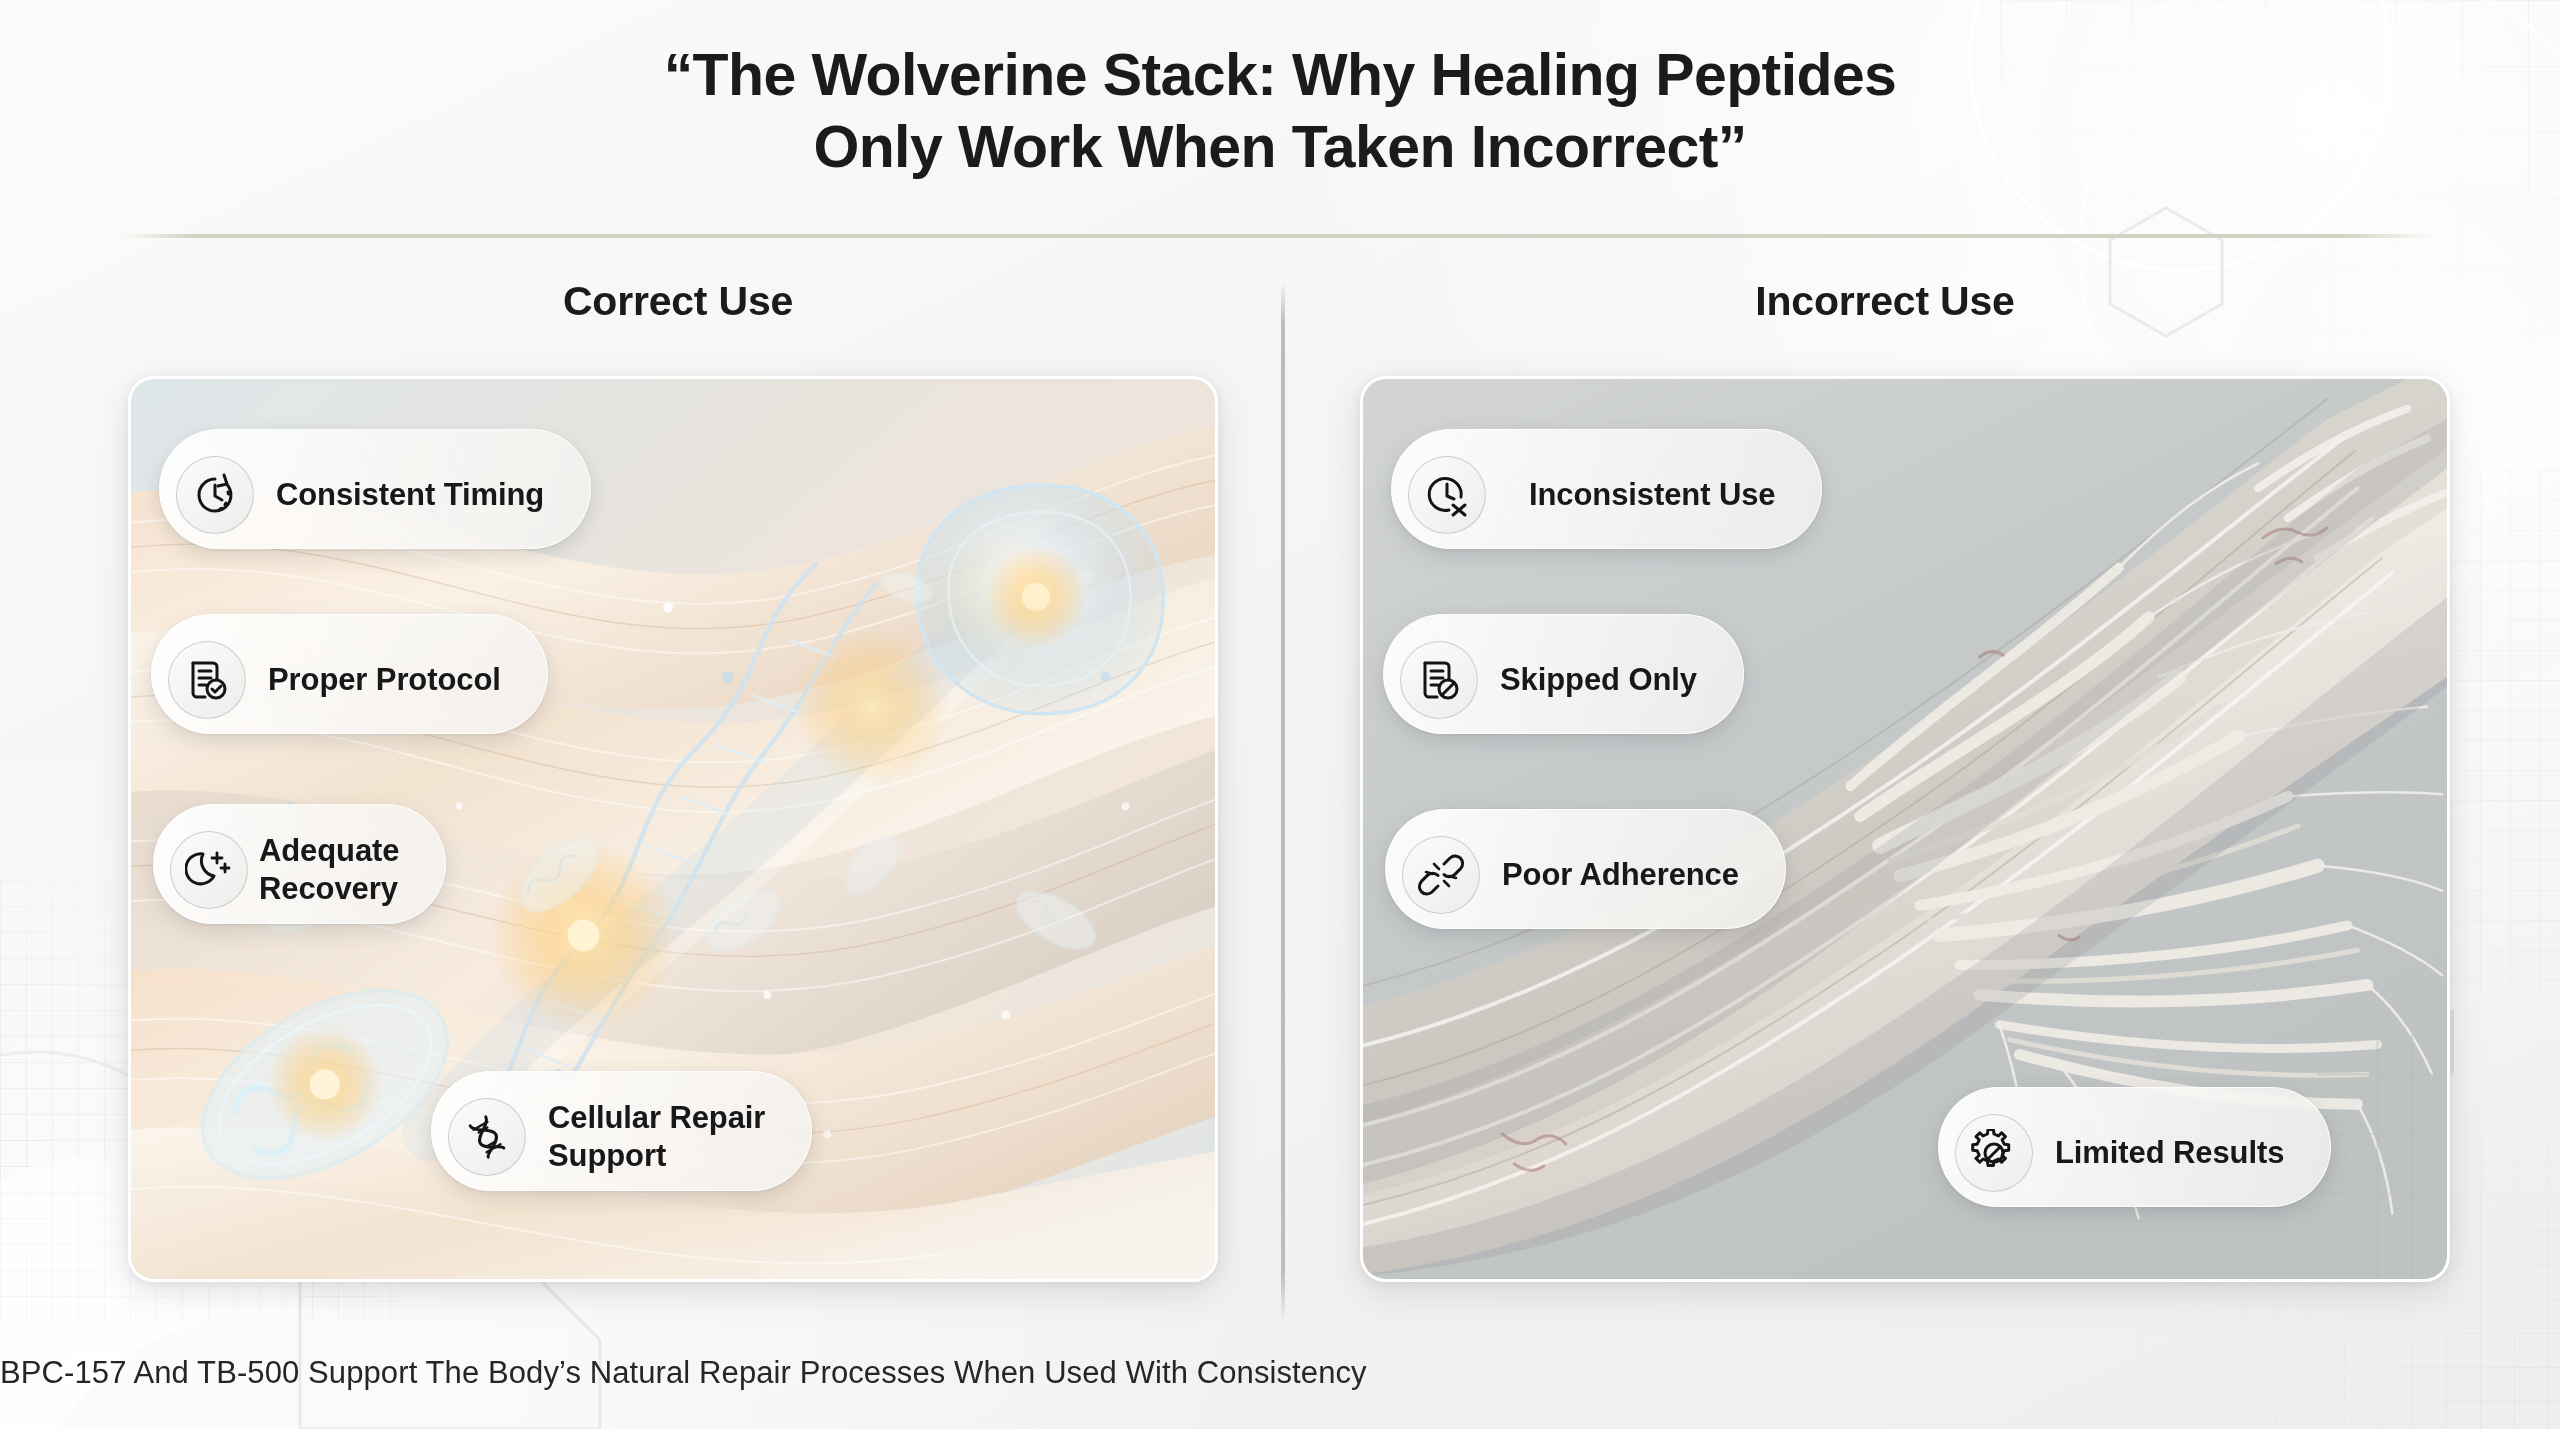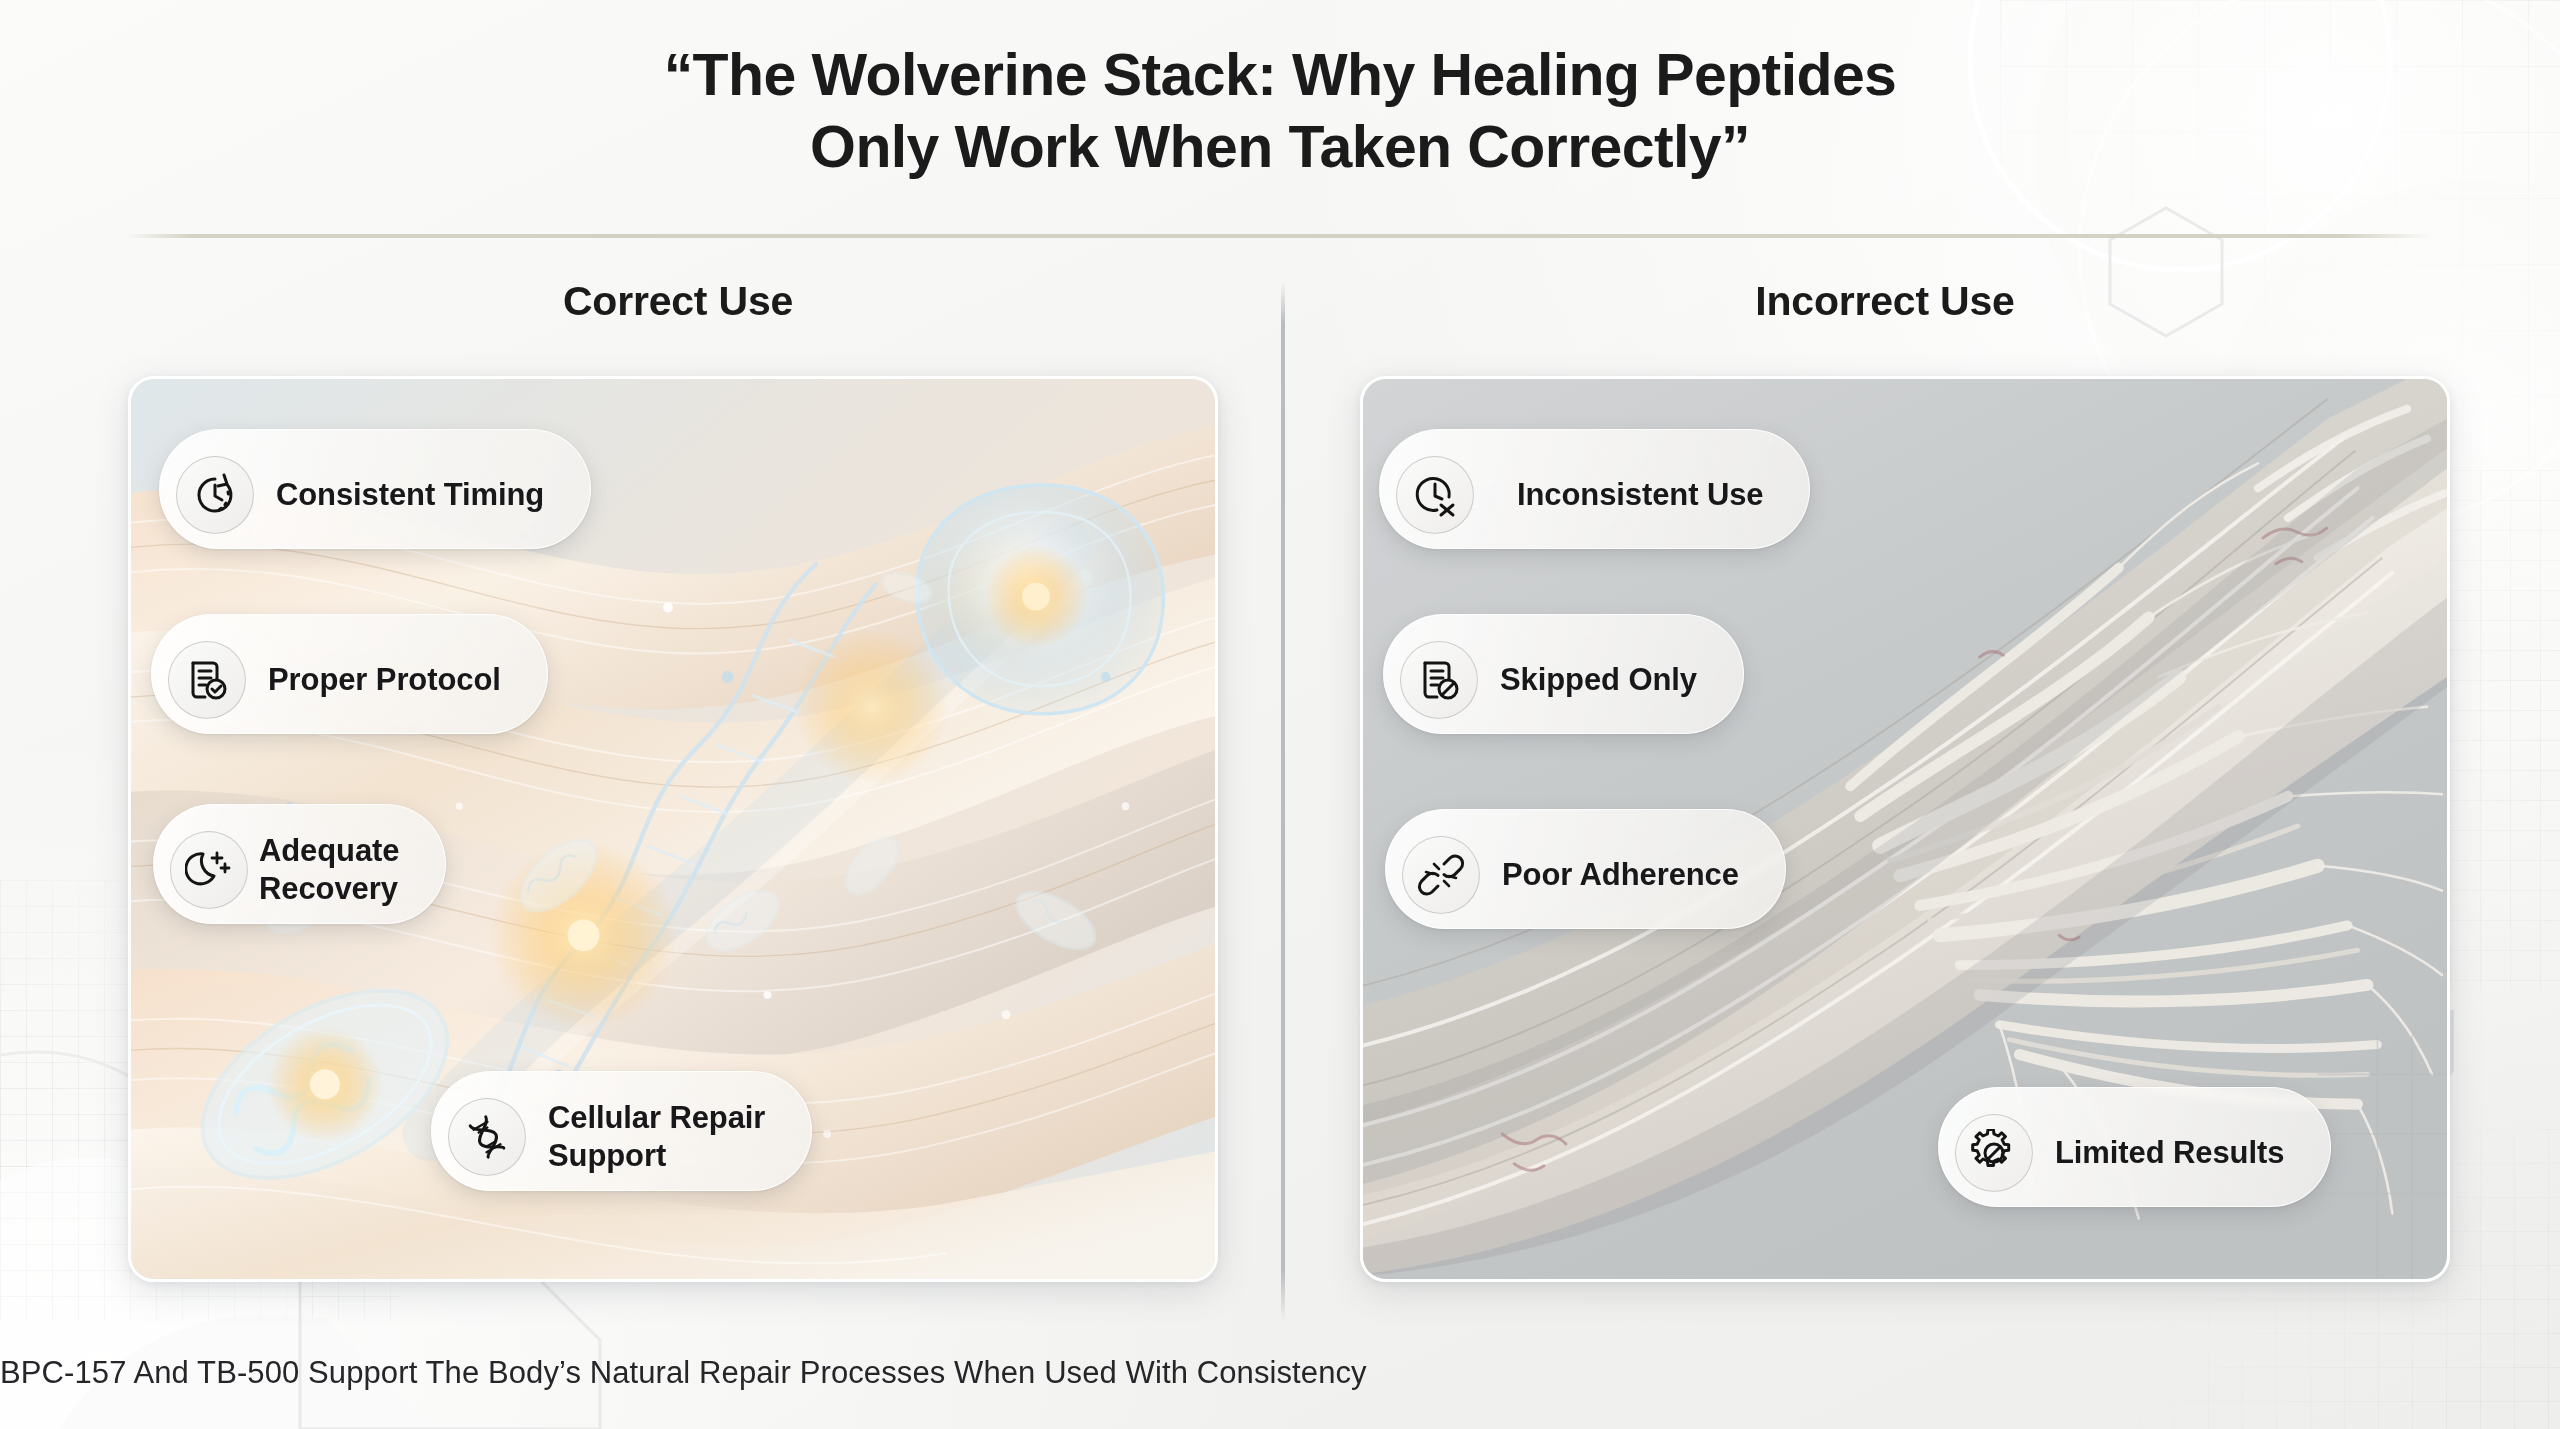--- a/index.html
+++ b/index.html
@@ -169,7 +169,7 @@
 
   <h1 id="title">
     <span class="ln">“The Wolverine Stack: Why Healing Peptides</span>
-    <span class="ln">Only Work When Taken Correctly”</span>
+    <span class="ln">Only Work When Taken Incorrect”</span>
   </h1>
   <div id="title-rule"></div>
 

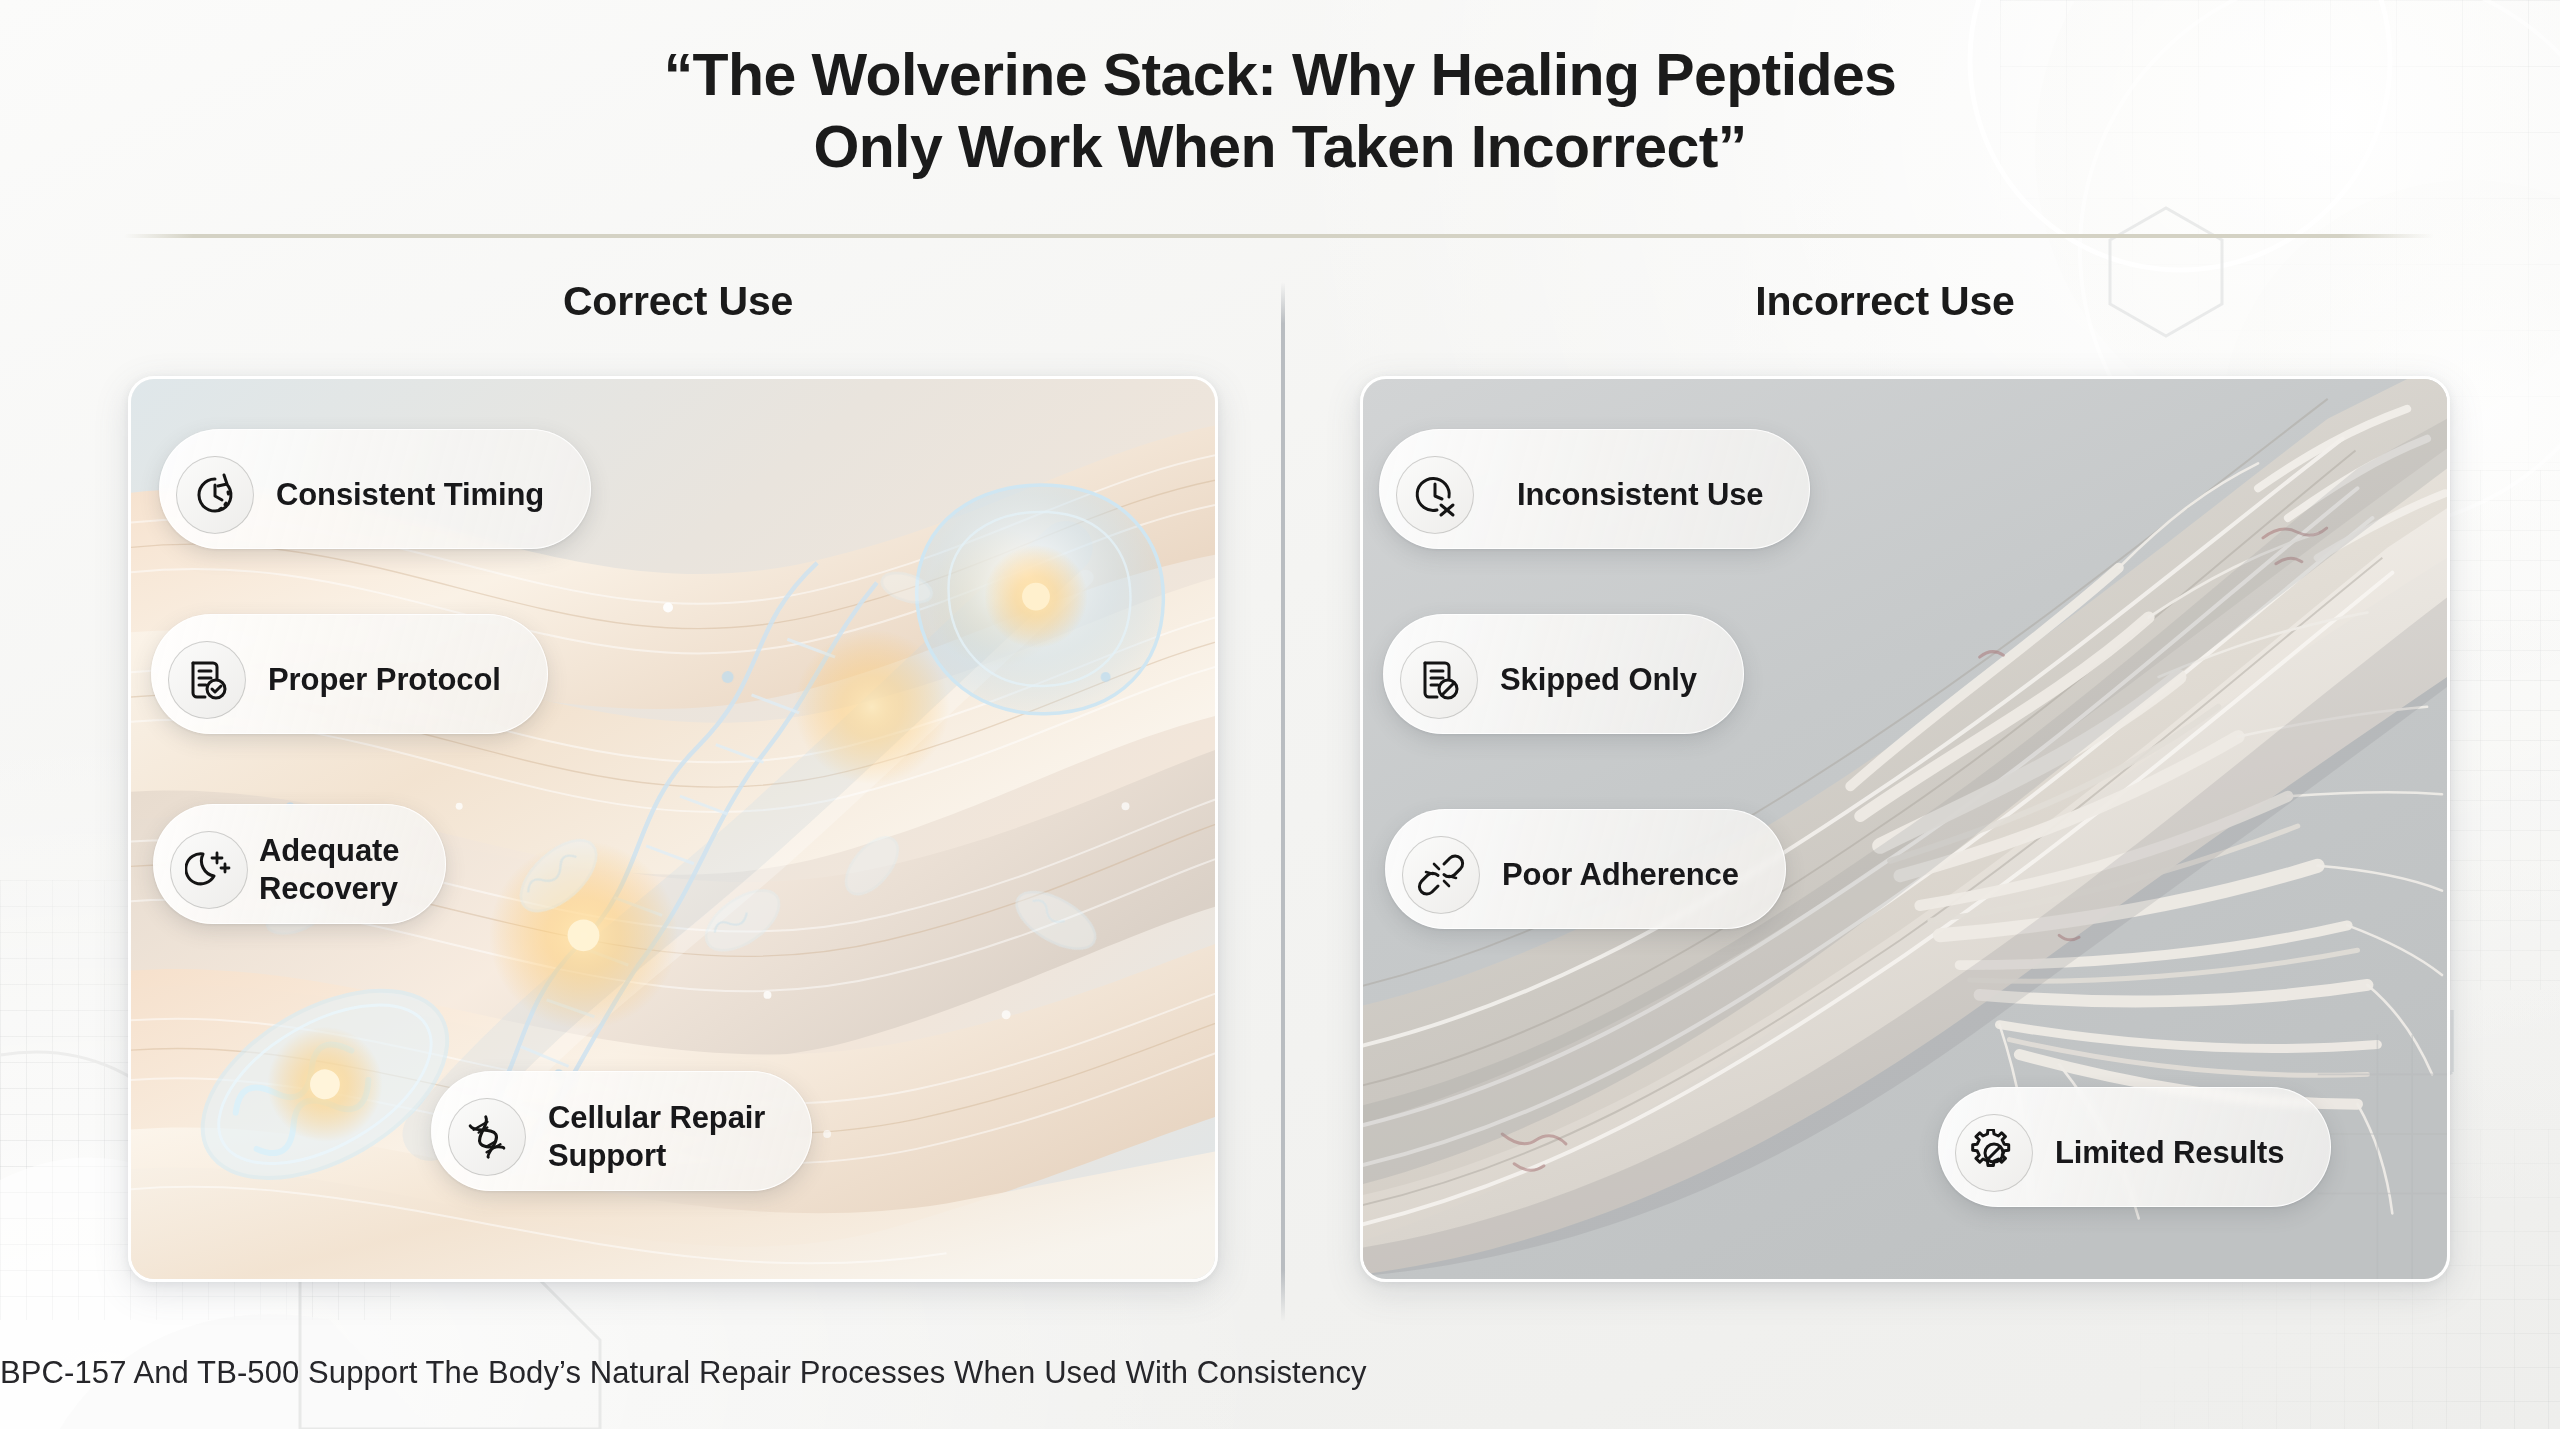--- a/index.html
+++ b/index.html
@@ -502,7 +502,7 @@
       </g>
     </svg>
 
-    <div class="pill" style="left:16px; top:50px;gap:43px;">
+    <div class="pill" style="left:28px; top:50px;gap:43px;">
       <span class="pill-ico">
         <svg viewBox="0 0 48 48" fill="none" stroke="#141414" stroke-width="3" stroke-linecap="round" stroke-linejoin="round">
           <path d="M38 26 a16 16 0 1 0 -12 13"></path>

